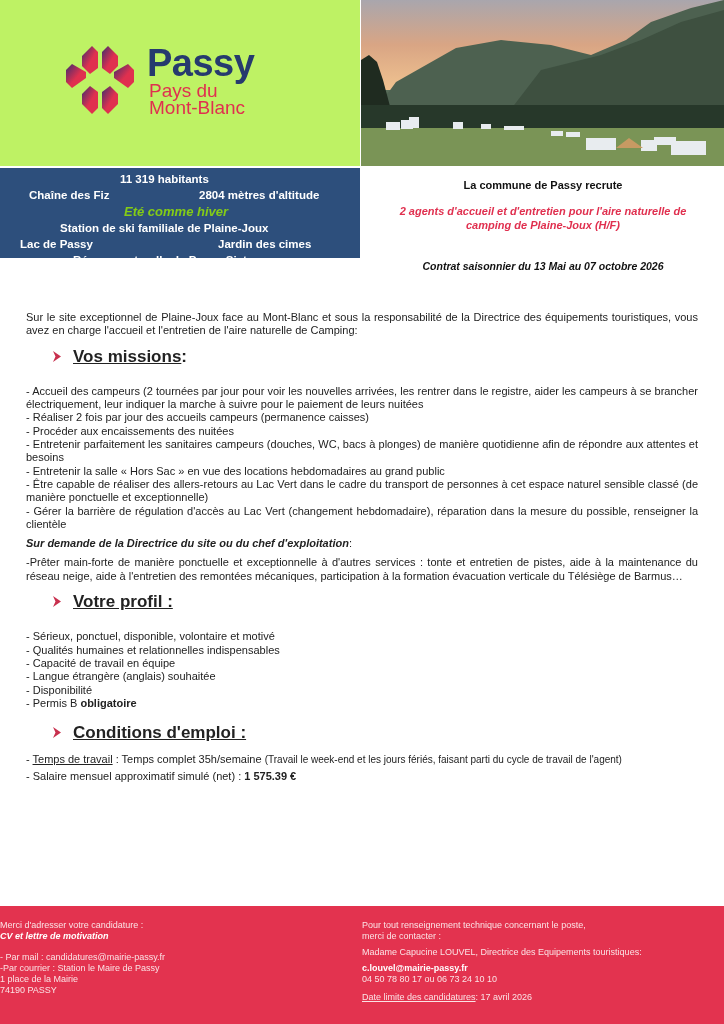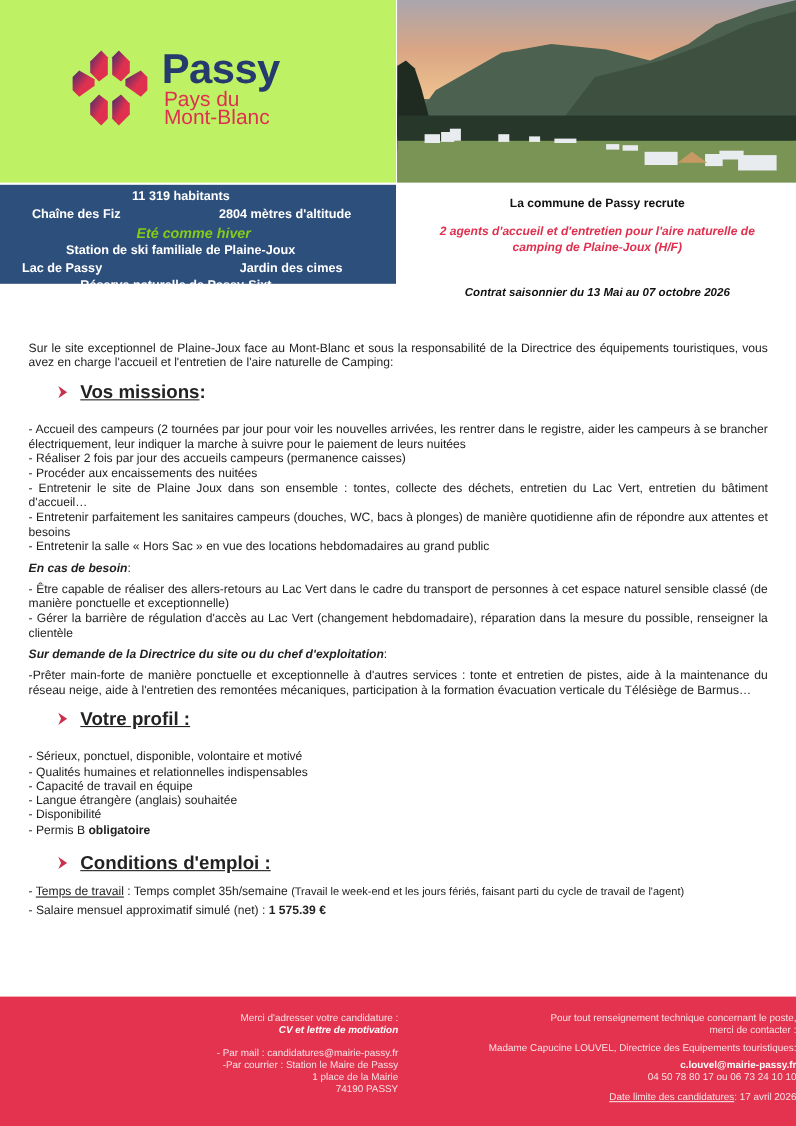--- a/index.html
+++ b/index.html
@@ -126,7 +126,6 @@
     <div>- Accueil des campeurs (2 tournées par jour pour voir les nouvelles arrivées, les rentrer dans le registre,  aider les campeurs à se brancher électriquement, leur indiquer la marche à suivre pour le paiement de leurs nuitées</div>
     <div>- Réaliser 2 fois par jour des accueils campeurs (permanence caisses)</div>
     <div>- Procéder aux encaissements des nuitées</div>
-    <div>- Entretenir le site de Plaine Joux dans son ensemble : tontes, collecte des déchets, entretien du Lac Vert, entretien du bâtiment d'accueil…</div>
     <div>- Entretenir parfaitement les sanitaires campeurs (douches, WC, bacs à plonges) de manière quotidienne afin de répondre aux attentes et besoins</div>
     <div>- Entretenir la salle « Hors Sac » en vue des locations hebdomadaires au grand public</div>
   </div>

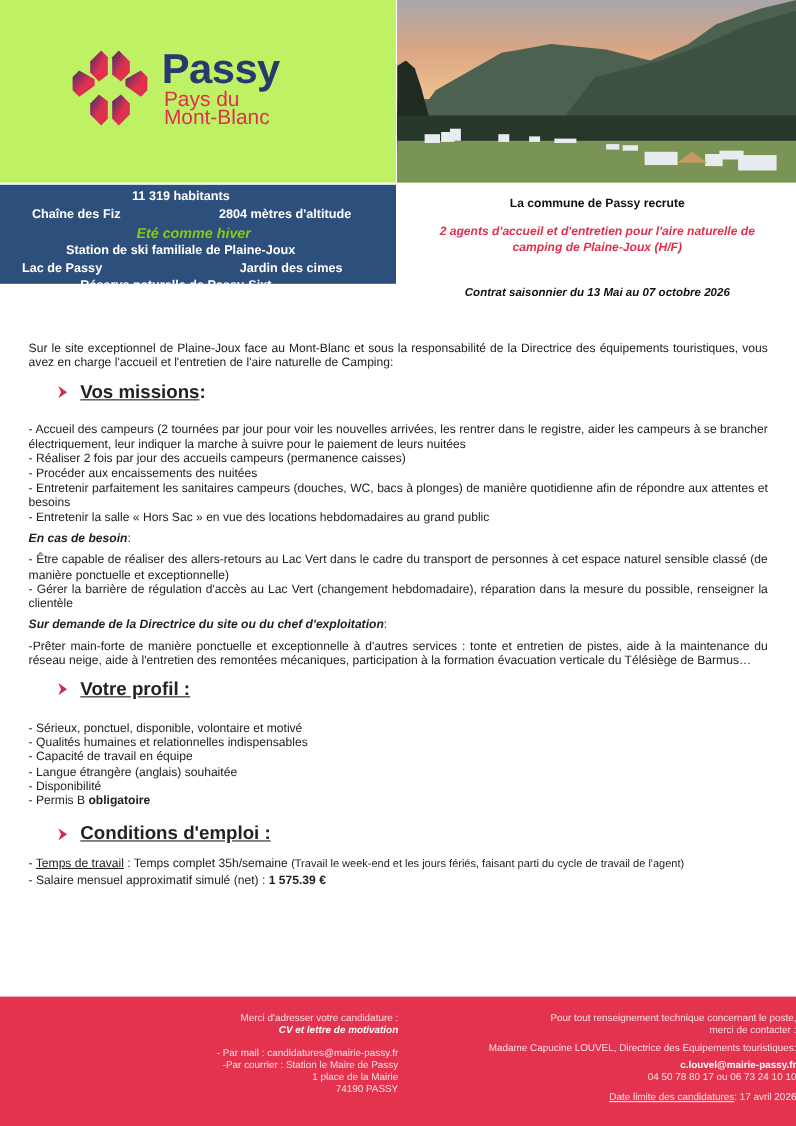--- a/index.html
+++ b/index.html
@@ -130,7 +130,6 @@
     <div>- Entretenir la salle « Hors Sac » en vue des locations hebdomadaires au grand public</div>
   </div>
 
-  <div class="sub-h"><span>En cas de besoin</span><span style="font-weight:normal;font-style:normal">:</span></div>
   <div class="just">
     <div>- Être capable de réaliser des allers-retours au Lac Vert dans le cadre du transport de personnes à cet espace naturel sensible classé (de manière ponctuelle et exceptionnelle)</div>
     <div>- Gérer la barrière de régulation d'accès au Lac Vert (changement hebdomadaire), réparation dans la mesure du possible, renseigner la clientèle</div>

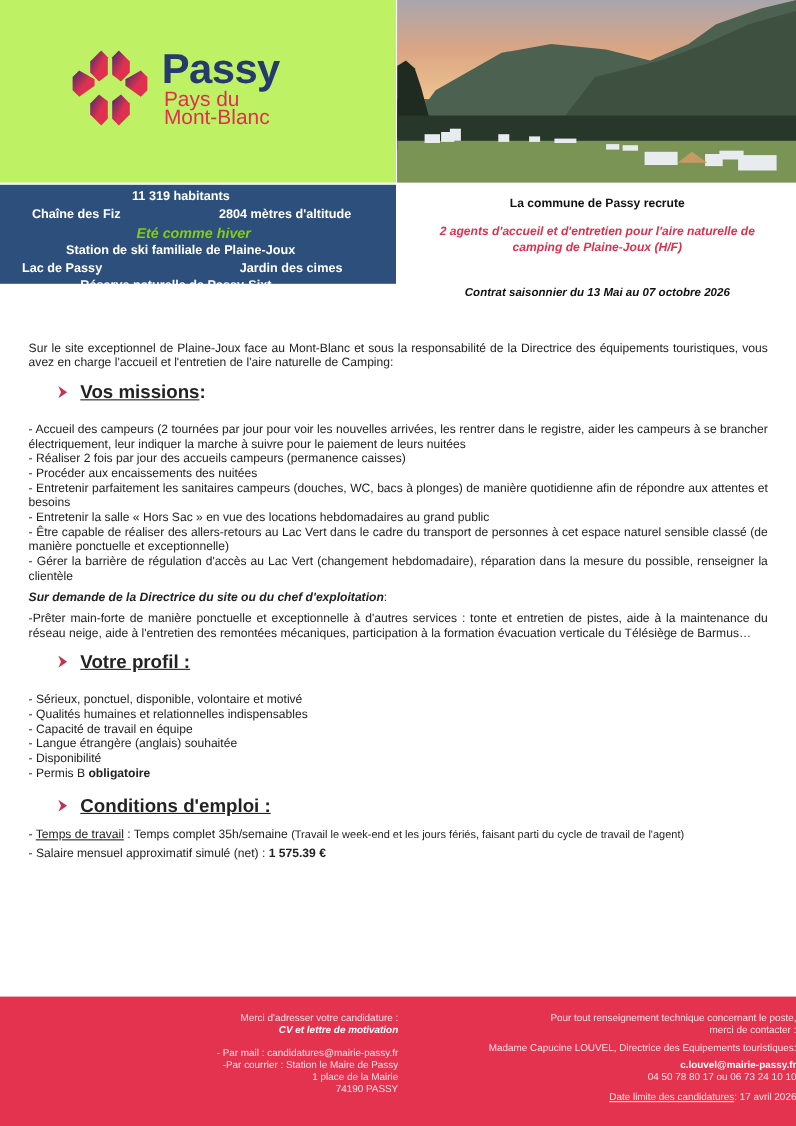--- a/index.html
+++ b/index.html
@@ -27,7 +27,7 @@
   .sec .t { text-decoration:underline; }
   .sub-h { font-weight:bold; font-style:italic; margin:6px 0 6px 0; }
   .cond-small { font-size:10px; }
-  .footer { position:absolute; left:0; top:906px; width:724px; height:118px; background:#e3334f; color:#fbe2e5; font-size:9px; line-height:11px; text-align:right; }
+  .footer { position:absolute; left:0; top:906px; width:724px; height:118px; background:#e3334f; color:#fbe2e5; font-size:9px; line-height:11px; text-align:left; }
   .footer .col { position:absolute; top:14px; width:362px; }
   .footer .left { left:0; }
   .footer .right { left:362px; top:14px; }

